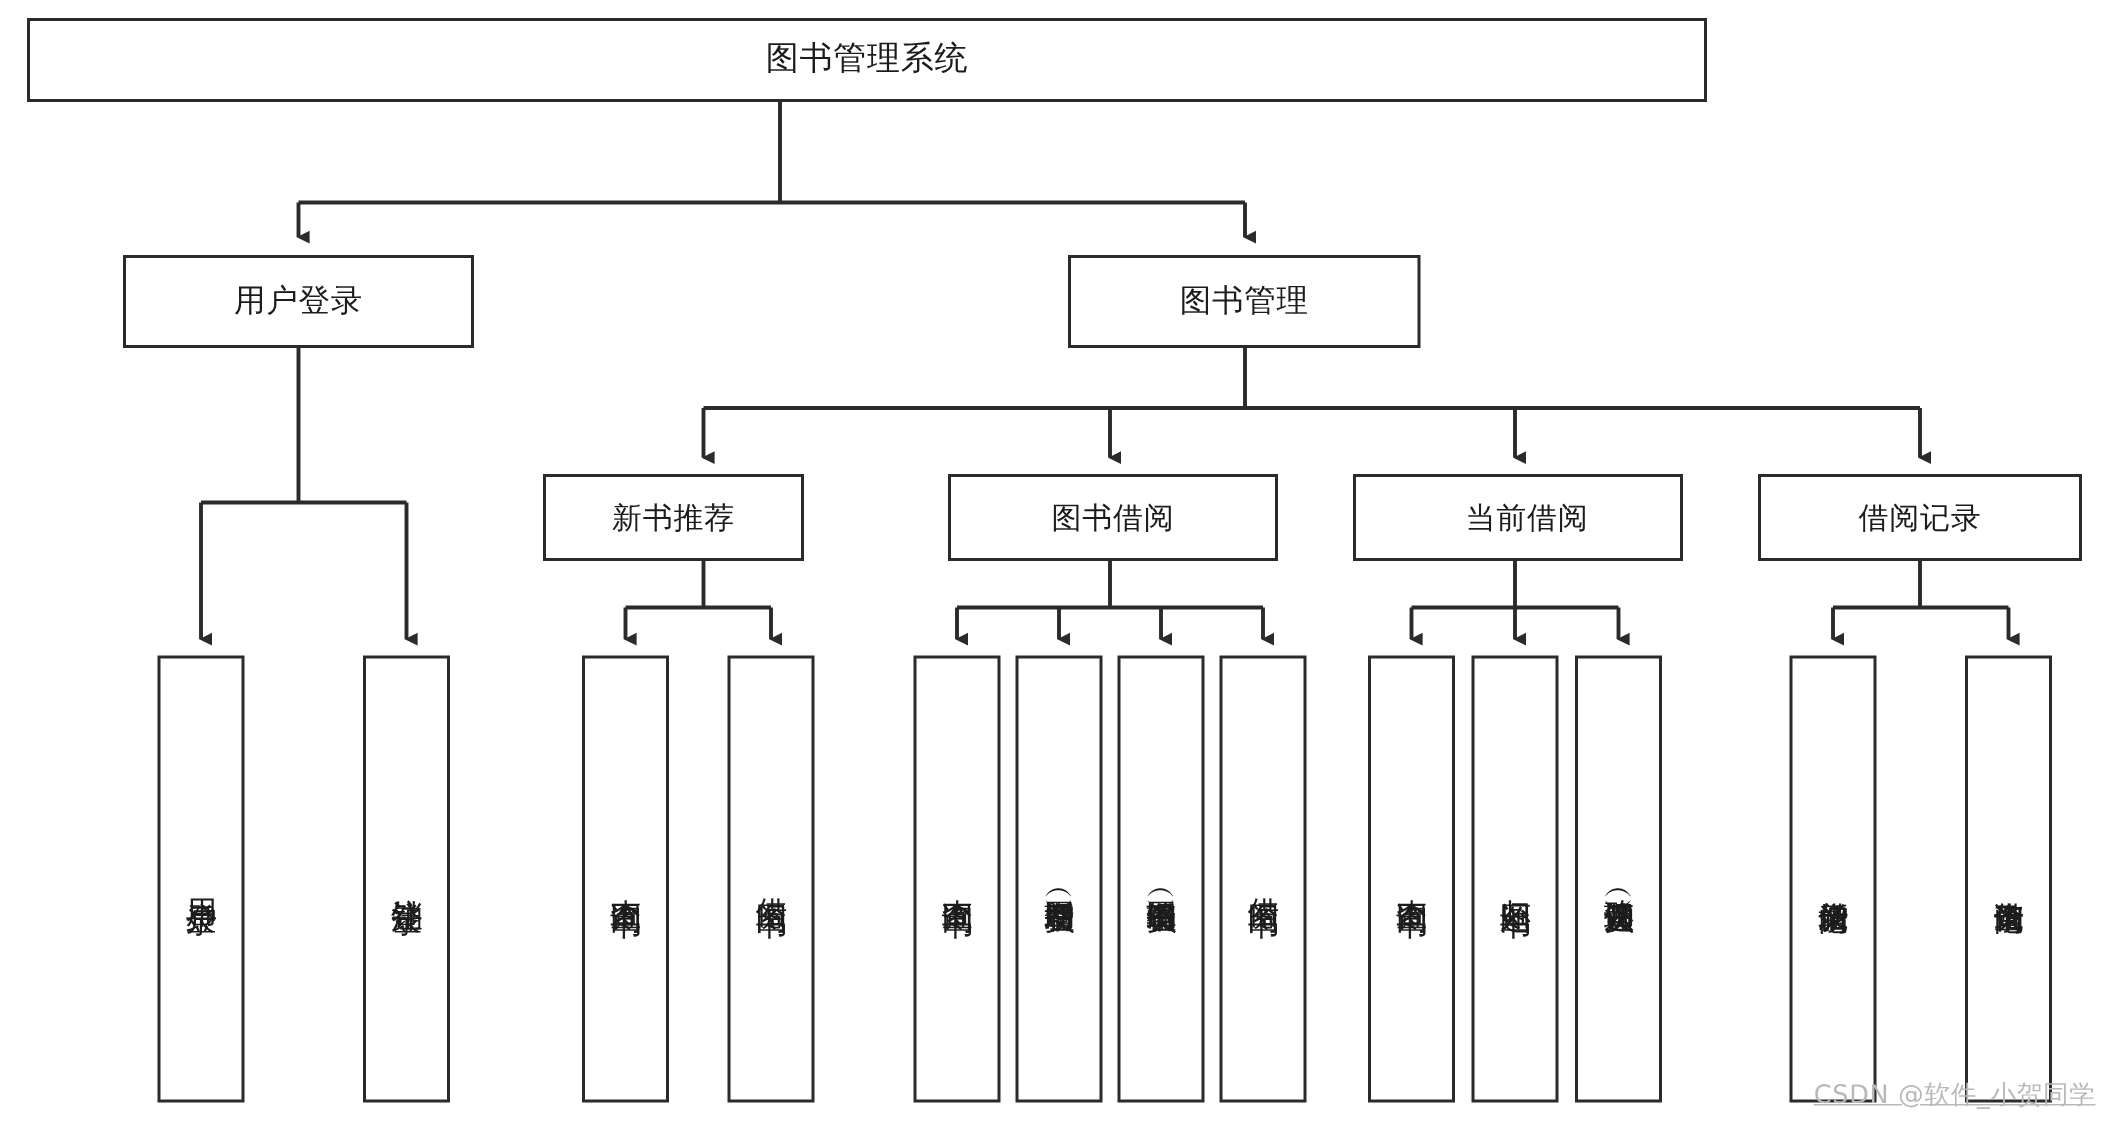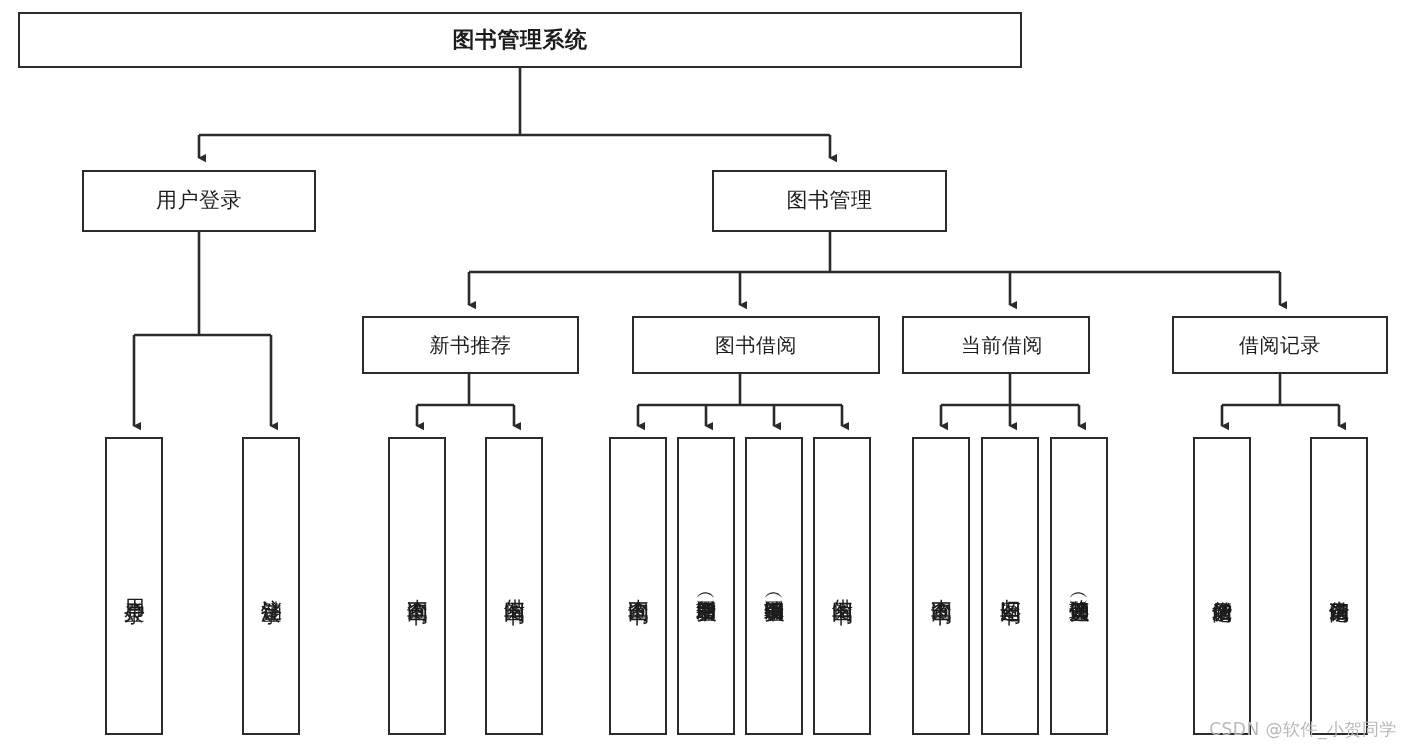--- a/index.html
+++ b/index.html
@@ -130,7 +130,7 @@
     </g>
   </svg>
 
-  <div class="node level-0" style="left:18px; top:12px; width:1004px; height:56px;font-weight:bold;">
+  <div class="node level-0" style="left:18px; top:12px; width:1120px; height:56px;">
     <span class="node-label">图书管理系统</span>
   </div>
 

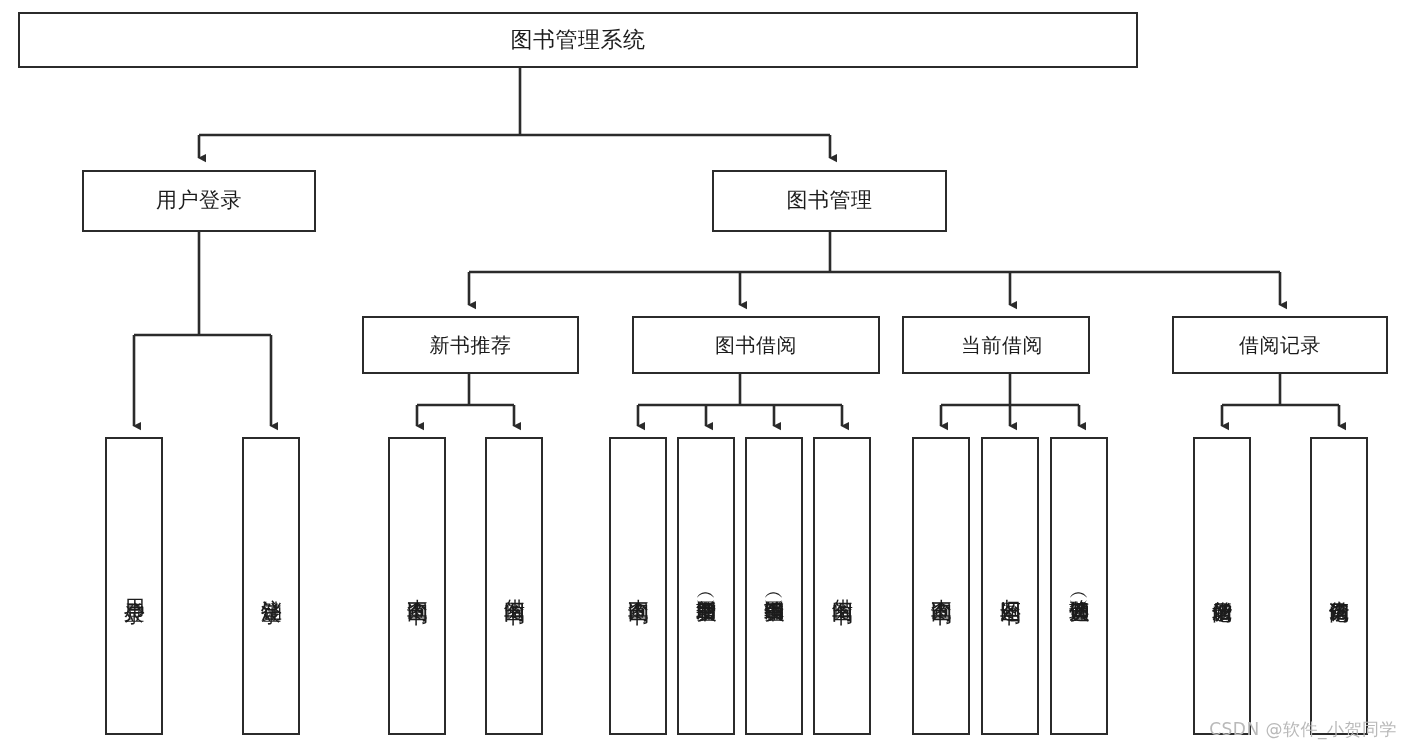--- a/index.html
+++ b/index.html
@@ -141,7 +141,7 @@
     <span class="node-label">图书管理</span>
   </div>
 
-  <div class="node level-2" style="left:362px; top:316px; width:217px; height:58px;">
+  <div class="node level-2" style="left:362px; top:316px; width:174px; height:58px;">
     <span class="node-label">新书推荐</span>
   </div>
   <div class="node level-2" style="left:632px; top:316px; width:248px; height:58px;">

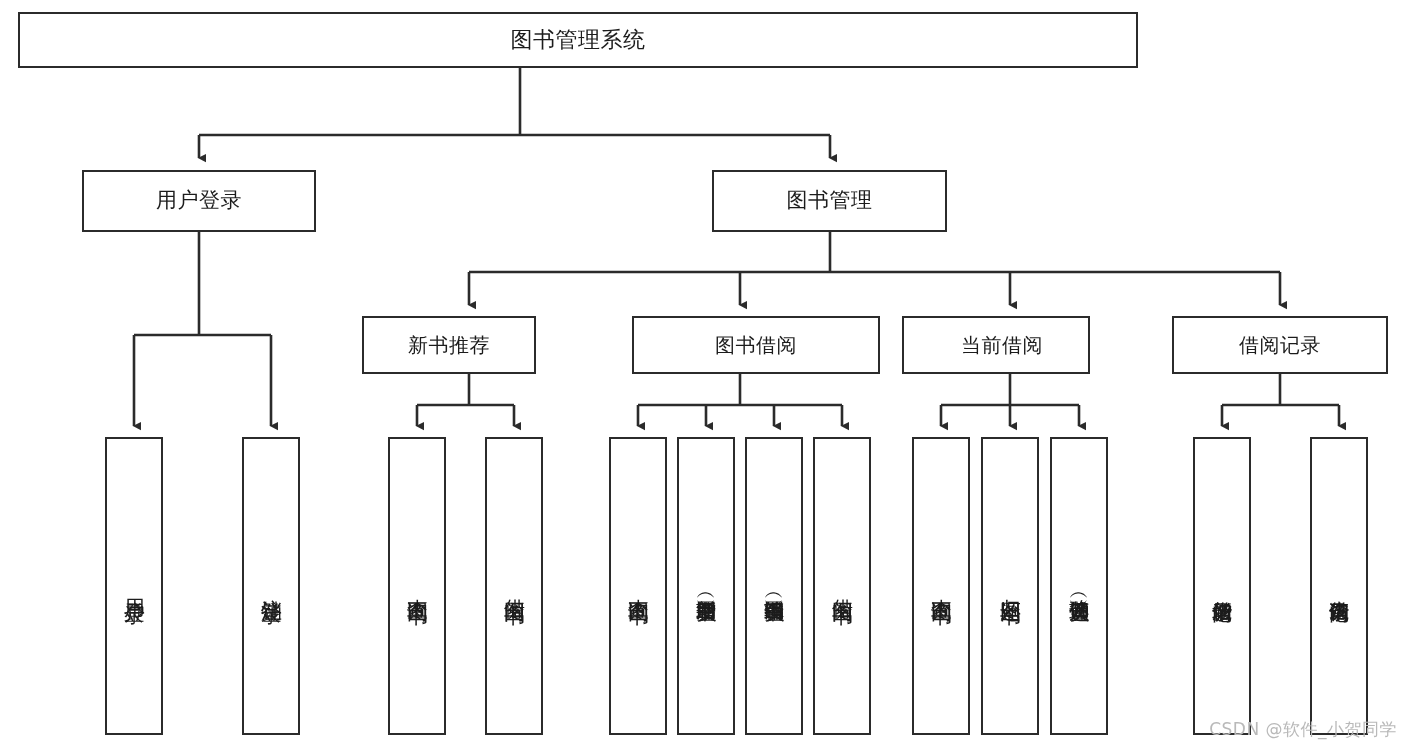--- a/index.html
+++ b/index.html
@@ -144,7 +144,7 @@
   <div class="node level-2" style="left:362px; top:316px; width:174px; height:58px;">
     <span class="node-label">新书推荐</span>
   </div>
-  <div class="node level-2" style="left:632px; top:316px; width:248px; height:58px;">
+  <div class="node level-2" style="left:632px; top:316px; width:220px; height:58px;">
     <span class="node-label">图书借阅</span>
   </div>
   <div class="node level-2" style="left:902px; top:316px; width:188px; height:58px;padding-left:12px;">

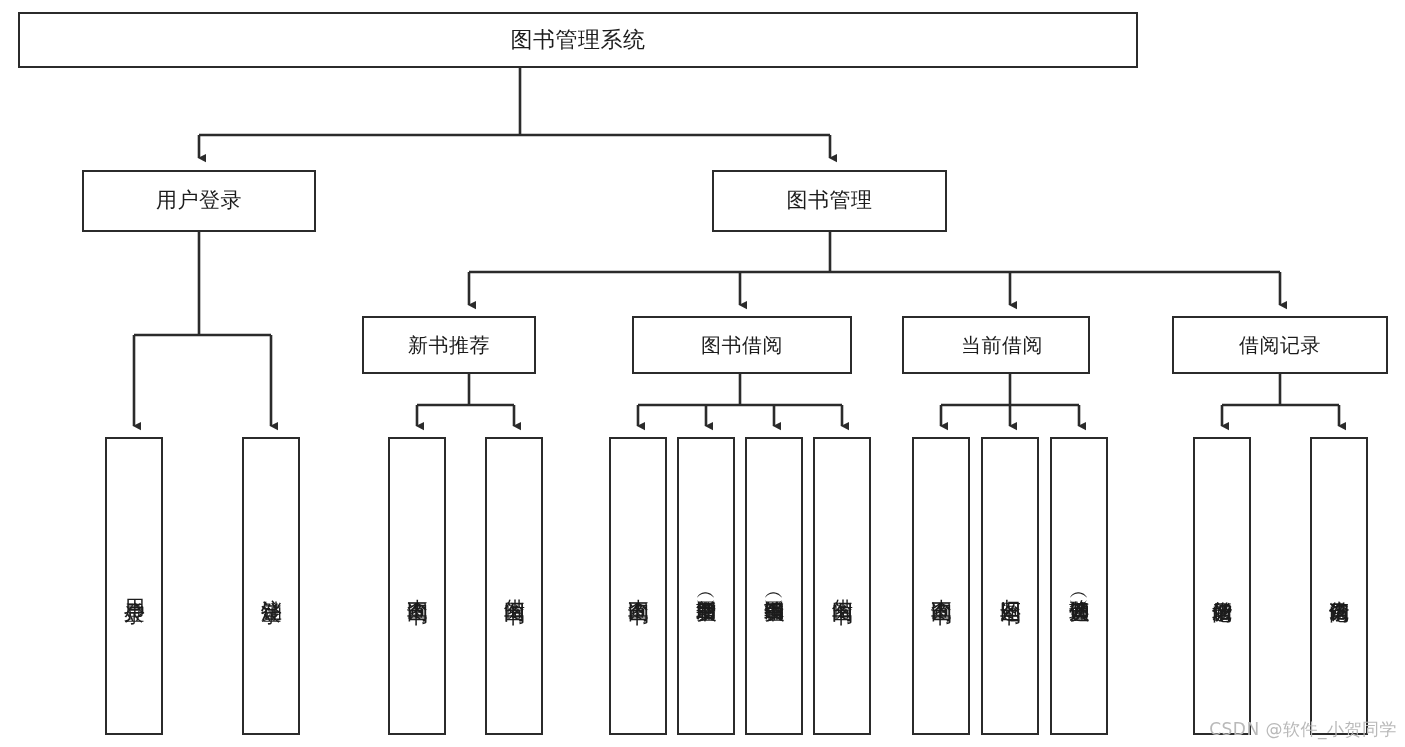--- a/index.html
+++ b/index.html
@@ -147,7 +147,7 @@
   <div class="node level-2" style="left:632px; top:316px; width:220px; height:58px;">
     <span class="node-label">图书借阅</span>
   </div>
-  <div class="node level-2" style="left:902px; top:316px; width:188px; height:58px;padding-left:12px;">
+  <div class="node level-2" style="left:902px; top:316px; width:220px; height:58px;padding-left:12px;">
     <span class="node-label">当前借阅</span>
   </div>
   <div class="node level-2" style="left:1172px; top:316px; width:216px; height:58px;align-items:center;">

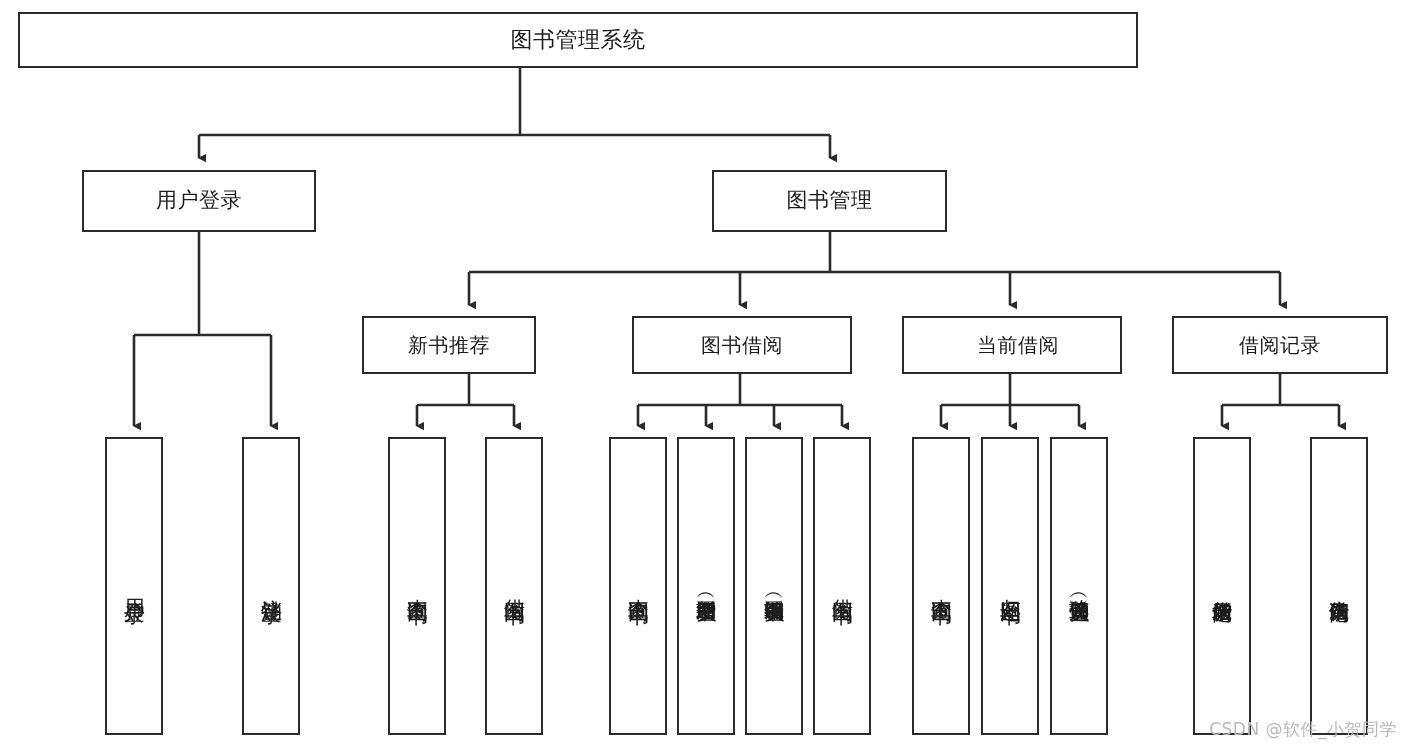--- a/index.html
+++ b/index.html
@@ -73,6 +73,7 @@
     letter-spacing: 0.5px;
     z-index: 5;
     white-space: nowrap;
+    text-decoration: underline;
   }
 </style>
 </head>

